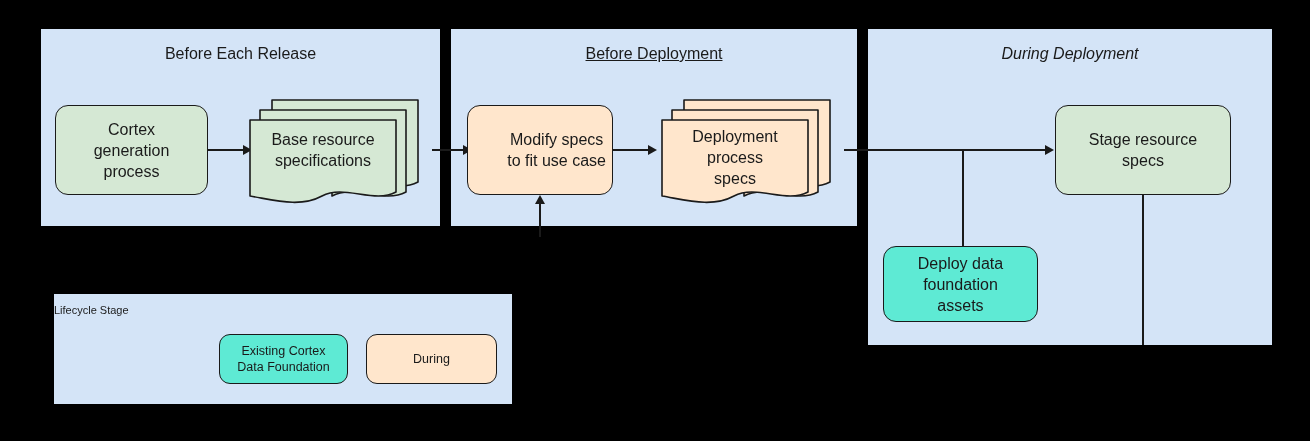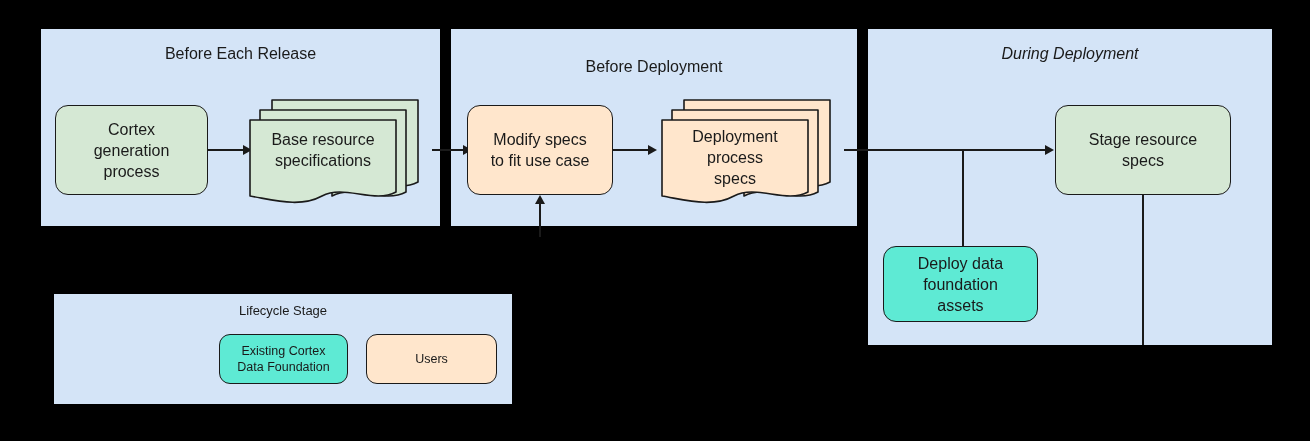--- a/index.html
+++ b/index.html
@@ -176,7 +176,7 @@
   <div class="arrow-right" style="left:463px; top:144.5px;"></div>
 
   <div class="panel" style="left:451px; top:29px; width:406px; height:197px;">
-    <div class="panel-title" style="top:28px;">Before Deployment</div>
+    <div class="panel-title" style="top:15px;text-decoration:underline;">Before Deployment</div>
   </div>
 
   <div class="hline" style="left:432px; top:149px; width:34px;"></div>

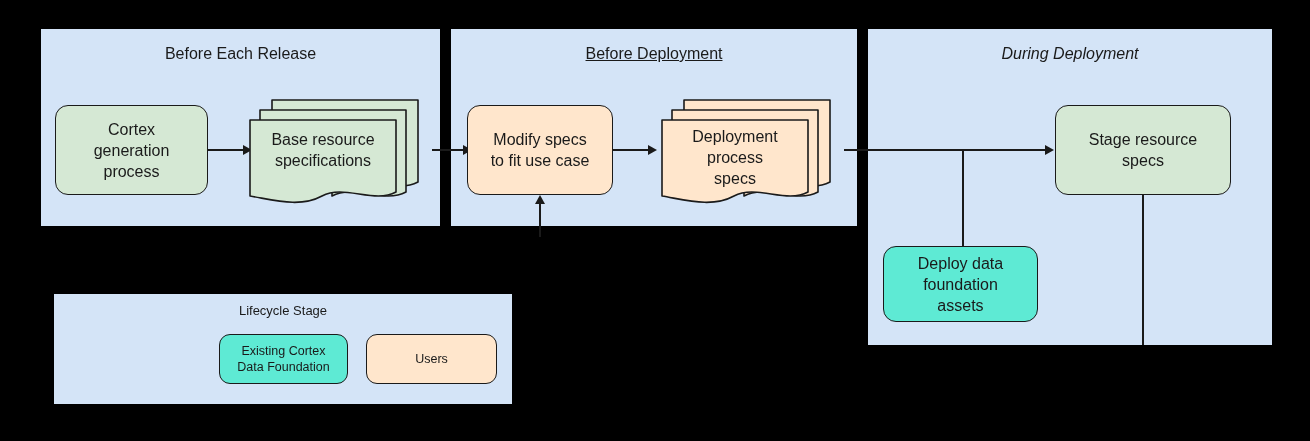--- a/index.html
+++ b/index.html
@@ -59,7 +59,7 @@
   }
   .node .label { display: block; }
   .fill-green  { background: #d5e8d4; }
-  .fill-orange { background: #ffe6cc; }
+  .fill-orange { background: #ffe6cc; justify-content: flex-end; }
   .fill-purple { background: #5eead4; }
 
   

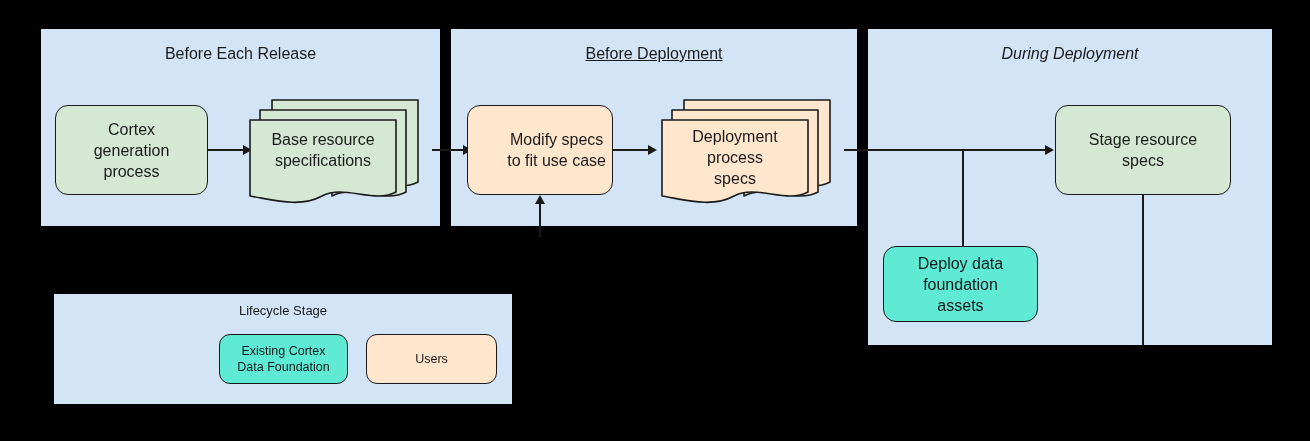--- a/index.html
+++ b/index.html
@@ -115,8 +115,7 @@
   .legend-title {
     position: absolute;
     left: 0; right: 0;
-    text-align: center;
-    font-size: 13px;
+    font-size: 11px;
     color: #1a1a1a;
     line-height: 17px;
   }

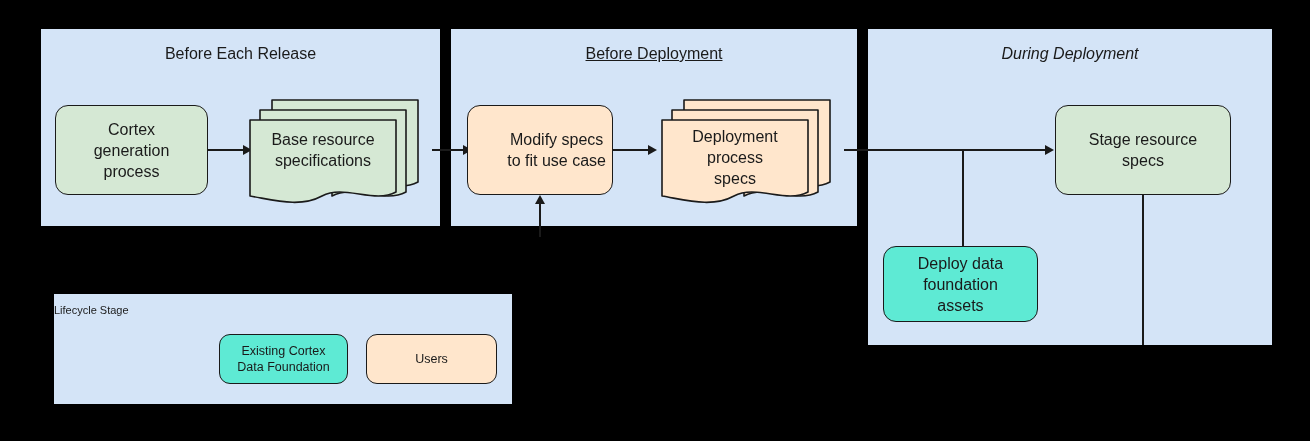--- a/index.html
+++ b/index.html
@@ -249,7 +249,7 @@
 
   <div class="legend-item fill-orange" style="left:366px; top:334px; width:131px; height:50px;">
     <span>
-      <span>Users</span>
+      <span>During</span>
     </span>
   </div>
 

